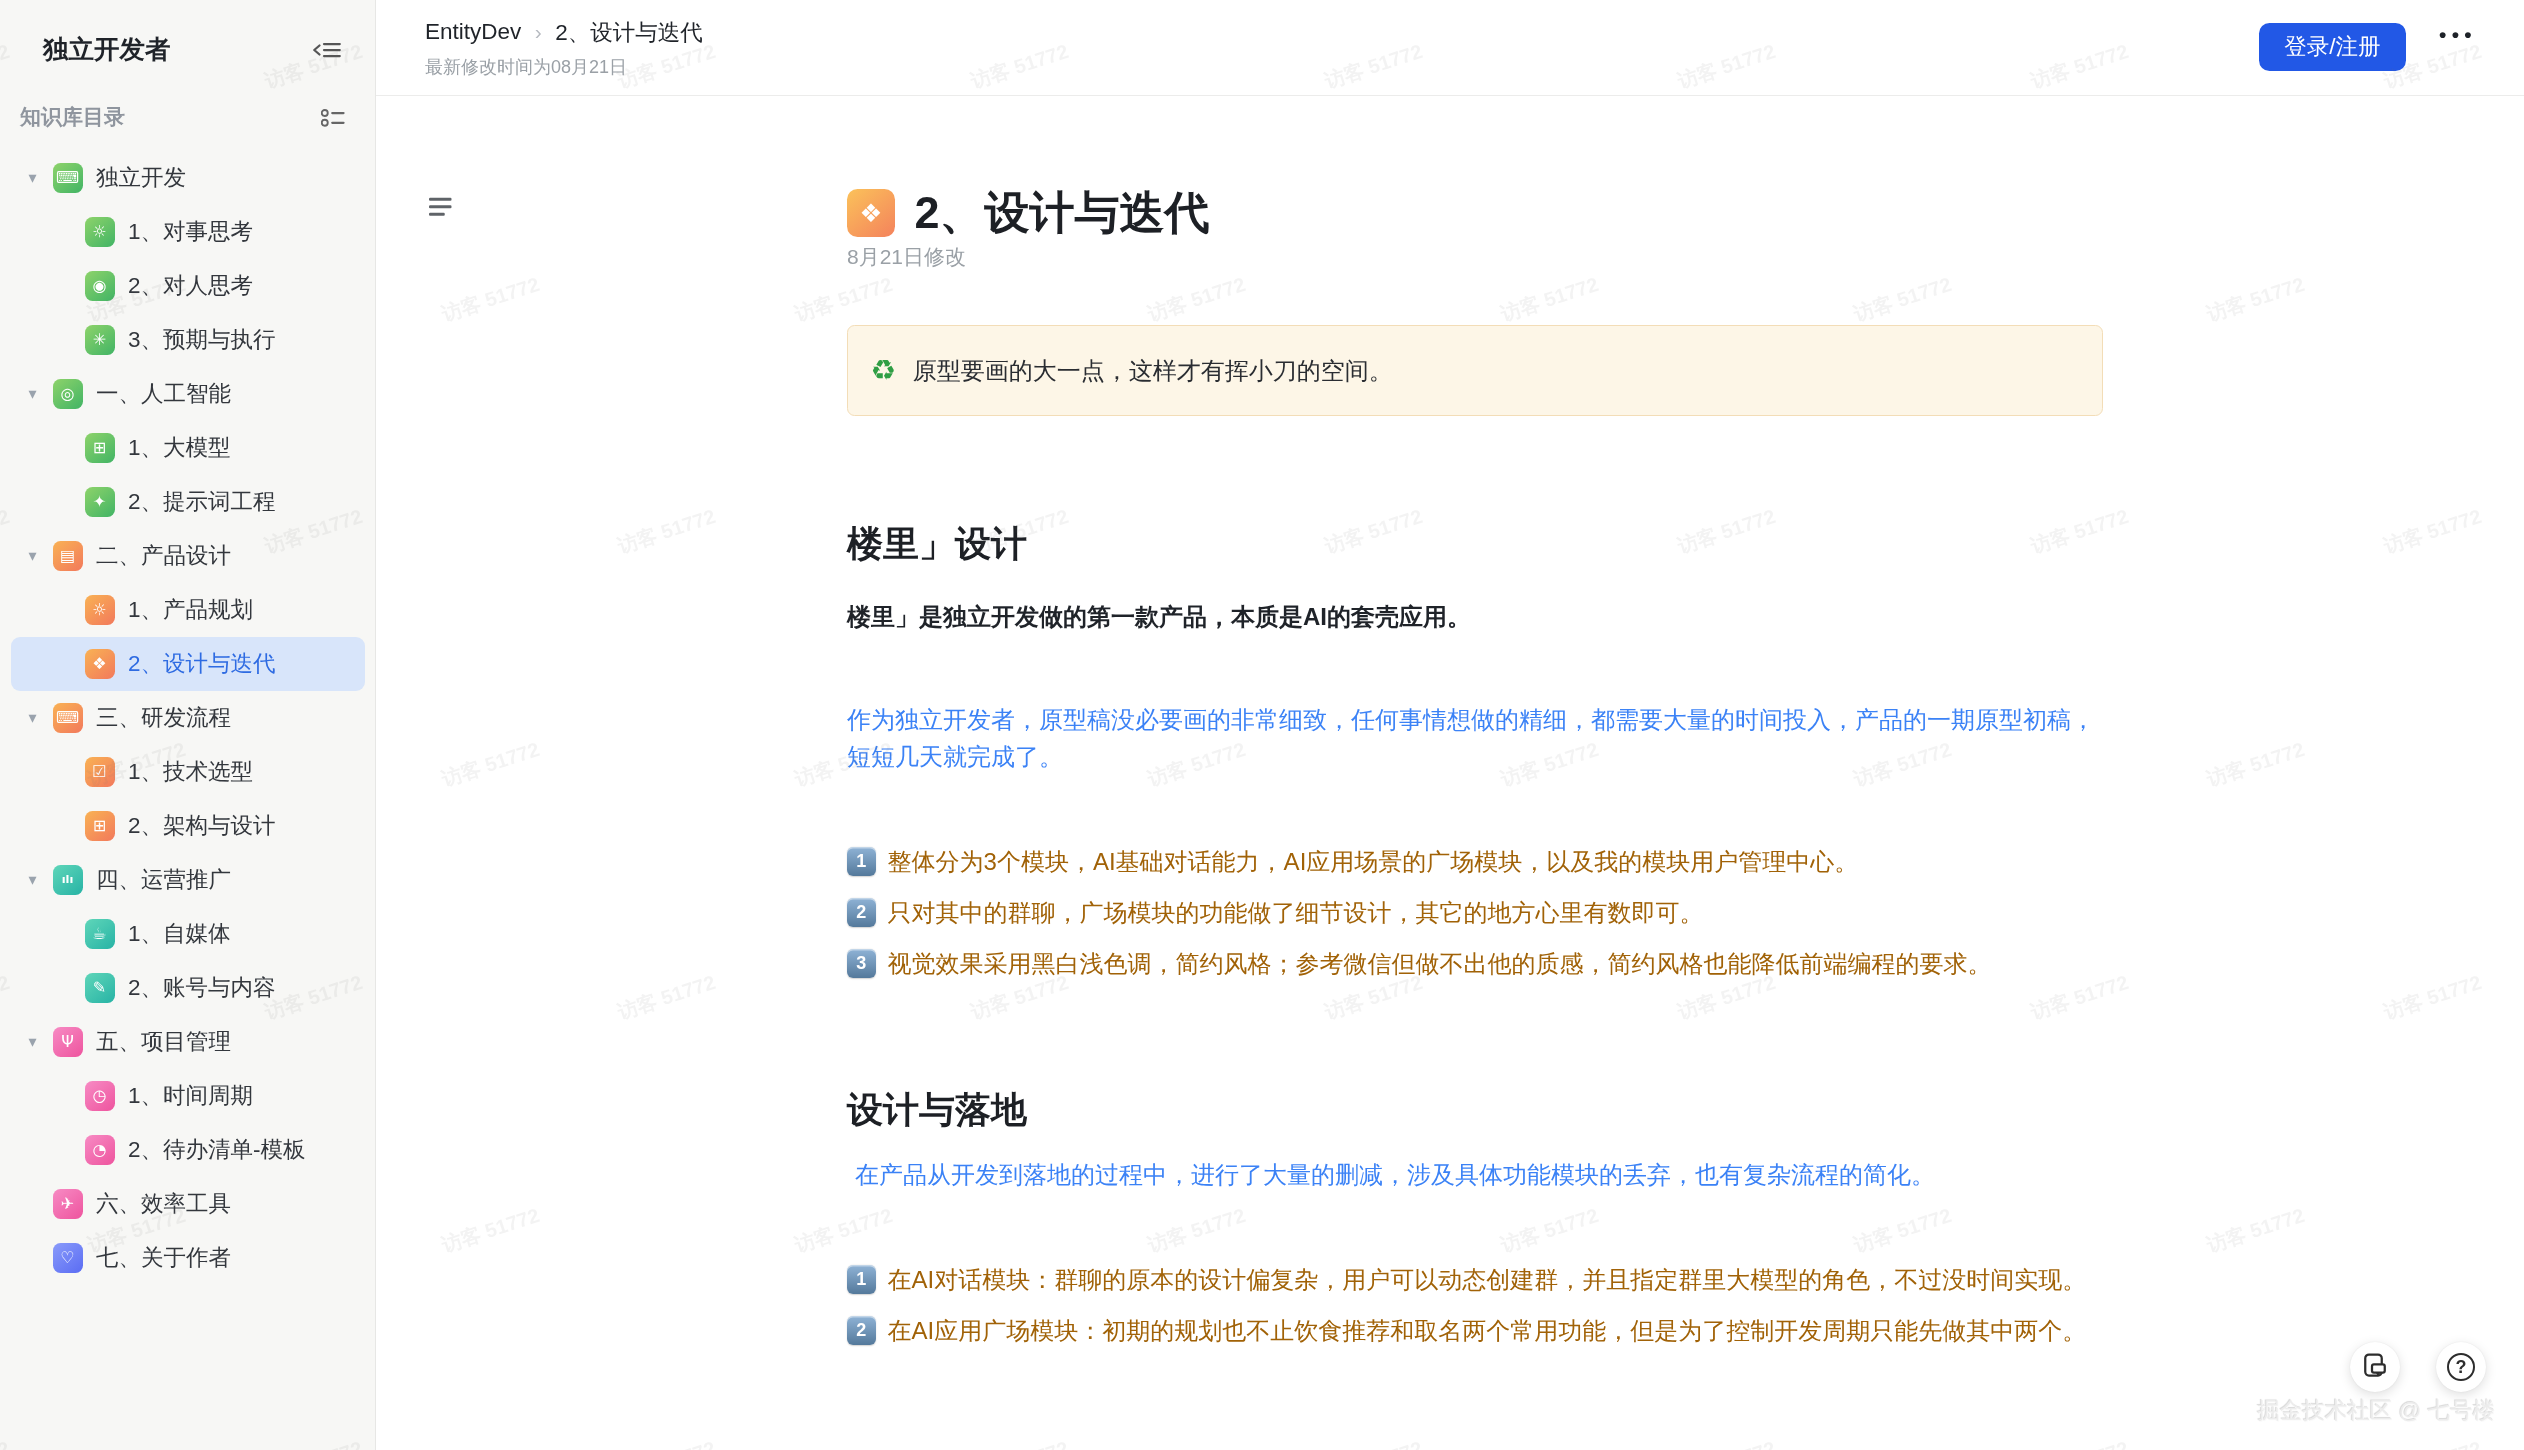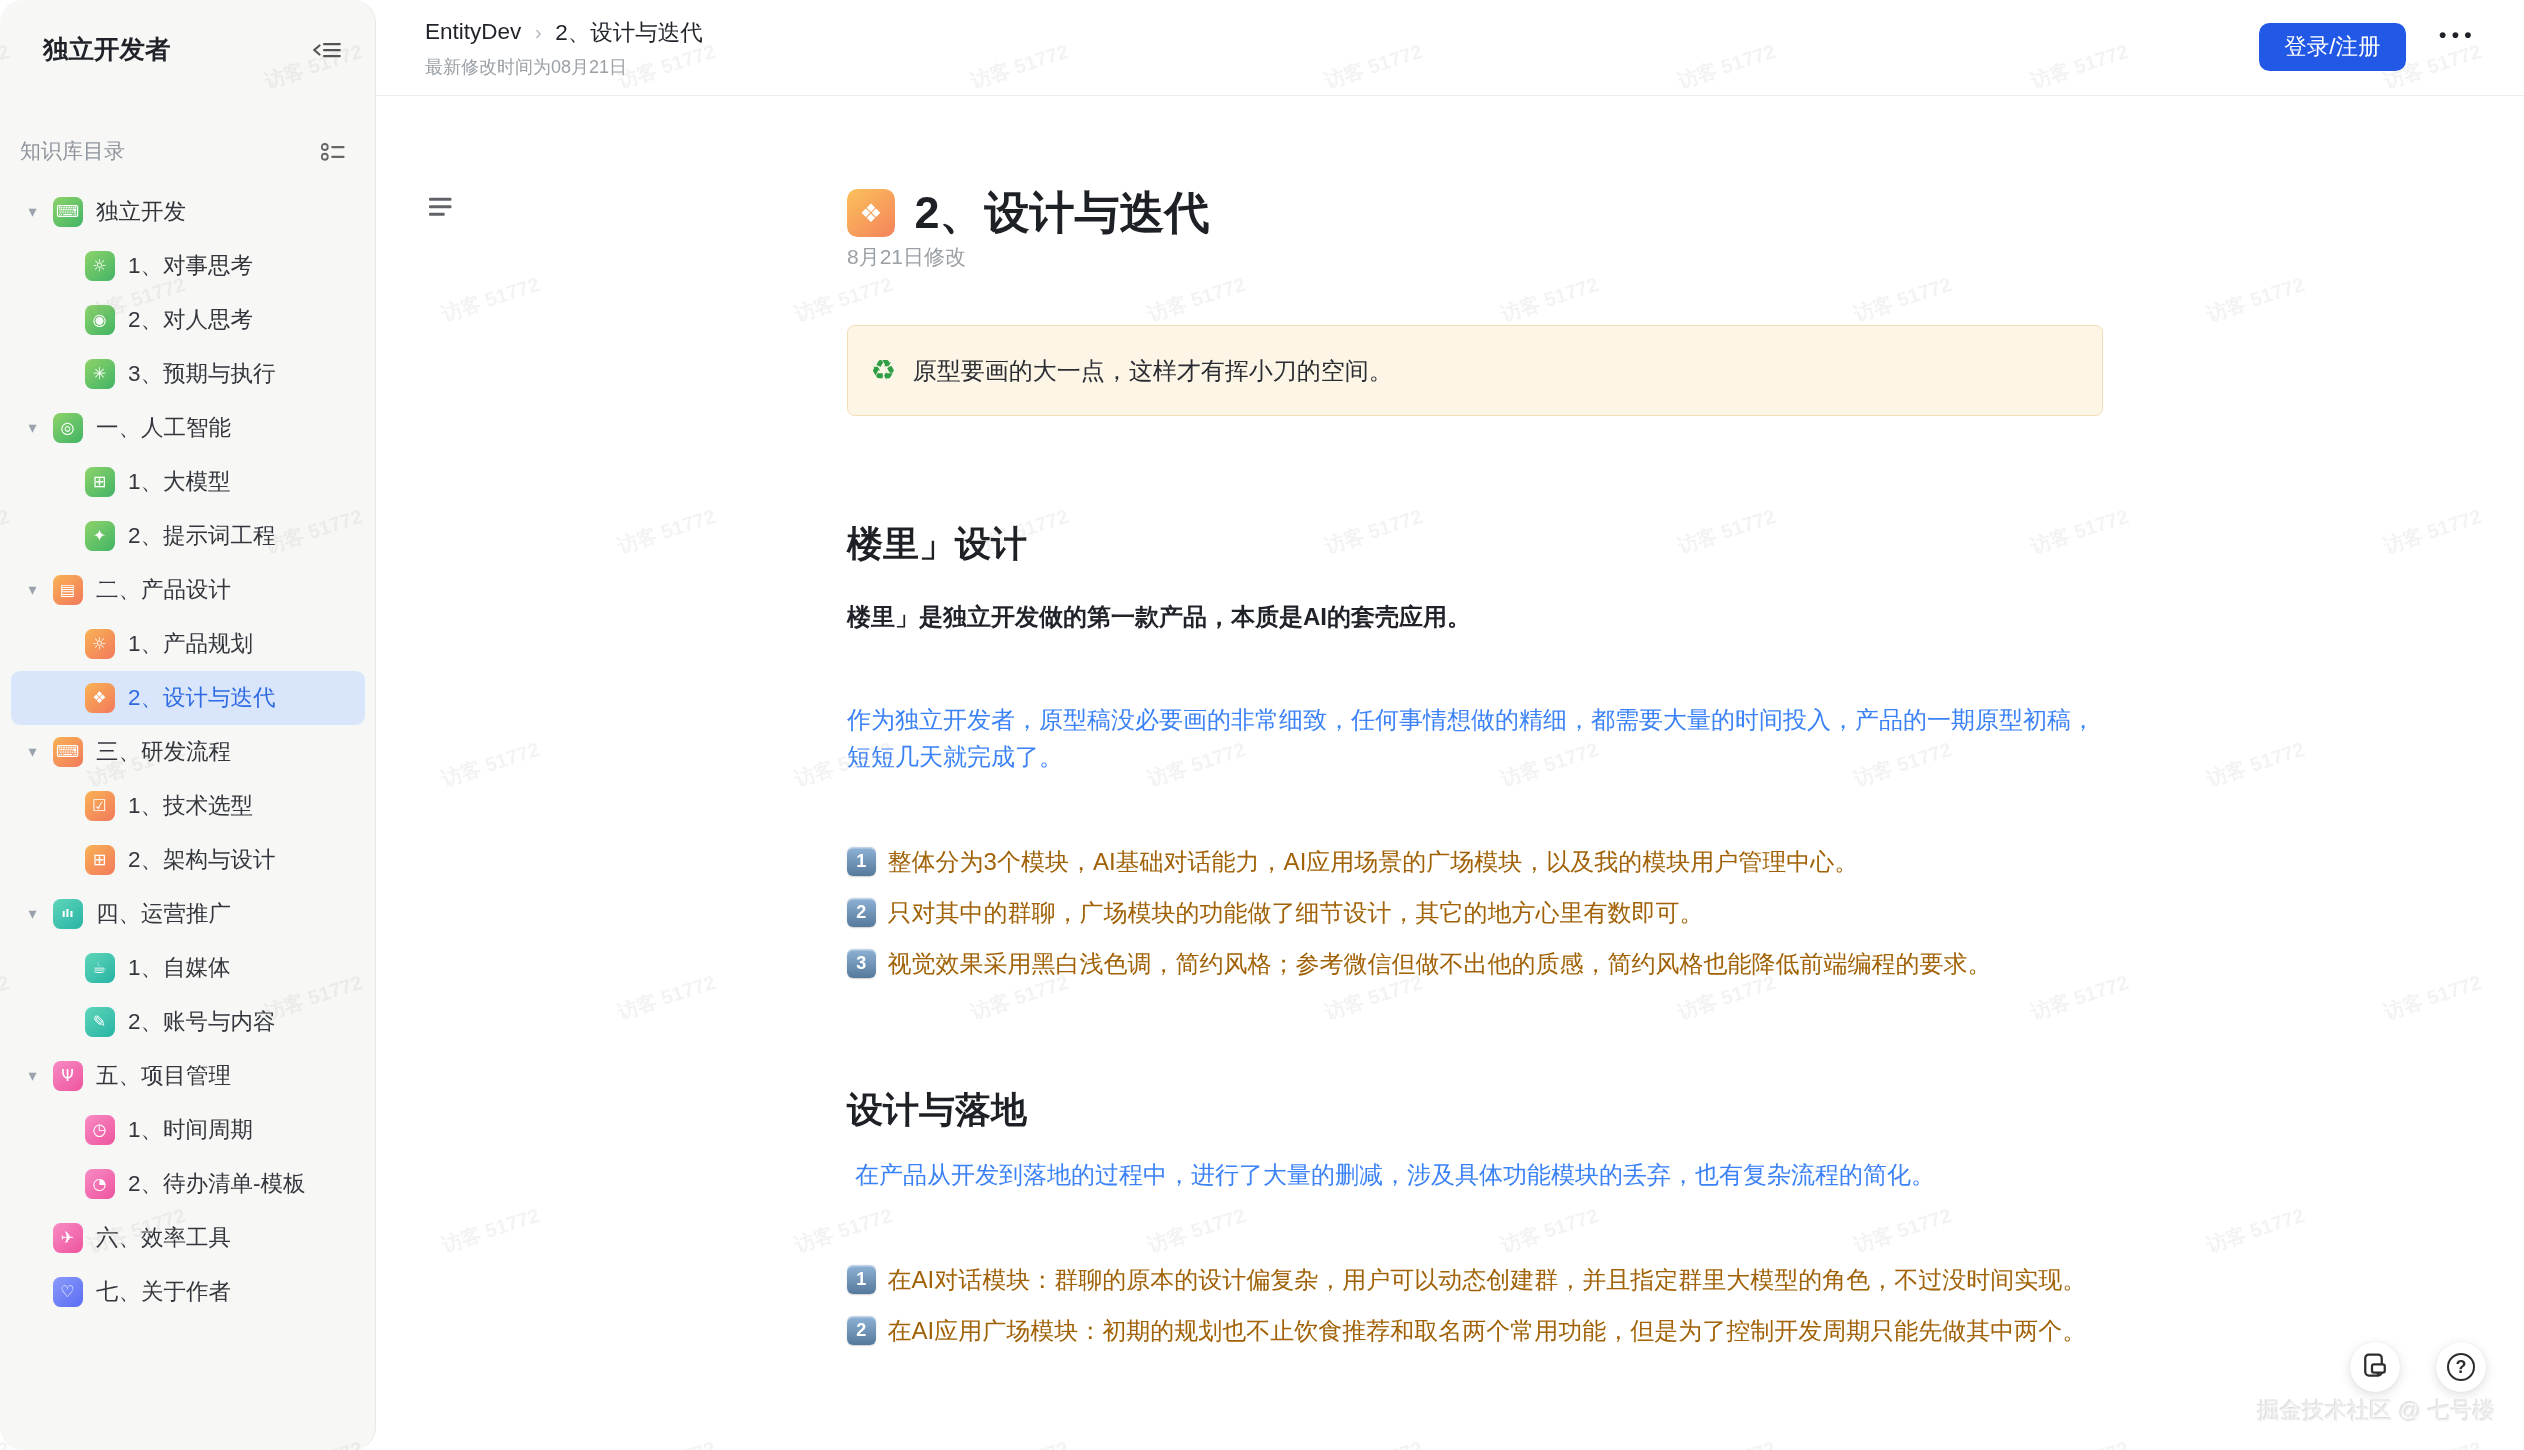--- a/index.html
+++ b/index.html
@@ -17,7 +17,7 @@
   
   .sidebar {
     width:376px; height:100%; background:#f7f7f5; border-right:1.5px solid #e7e7e5;
-    flex:0 0 auto; position:relative; z-index:2;border-radius:23px;
+    flex:0 0 auto; position:relative; z-index:2;
   }
   .sb-header { display:flex; align-items:center; justify-content:space-between; padding:32px 33px 0 43px; }
   .sb-title { font-size:25.5px; font-weight:bold; color:#1f2329; }

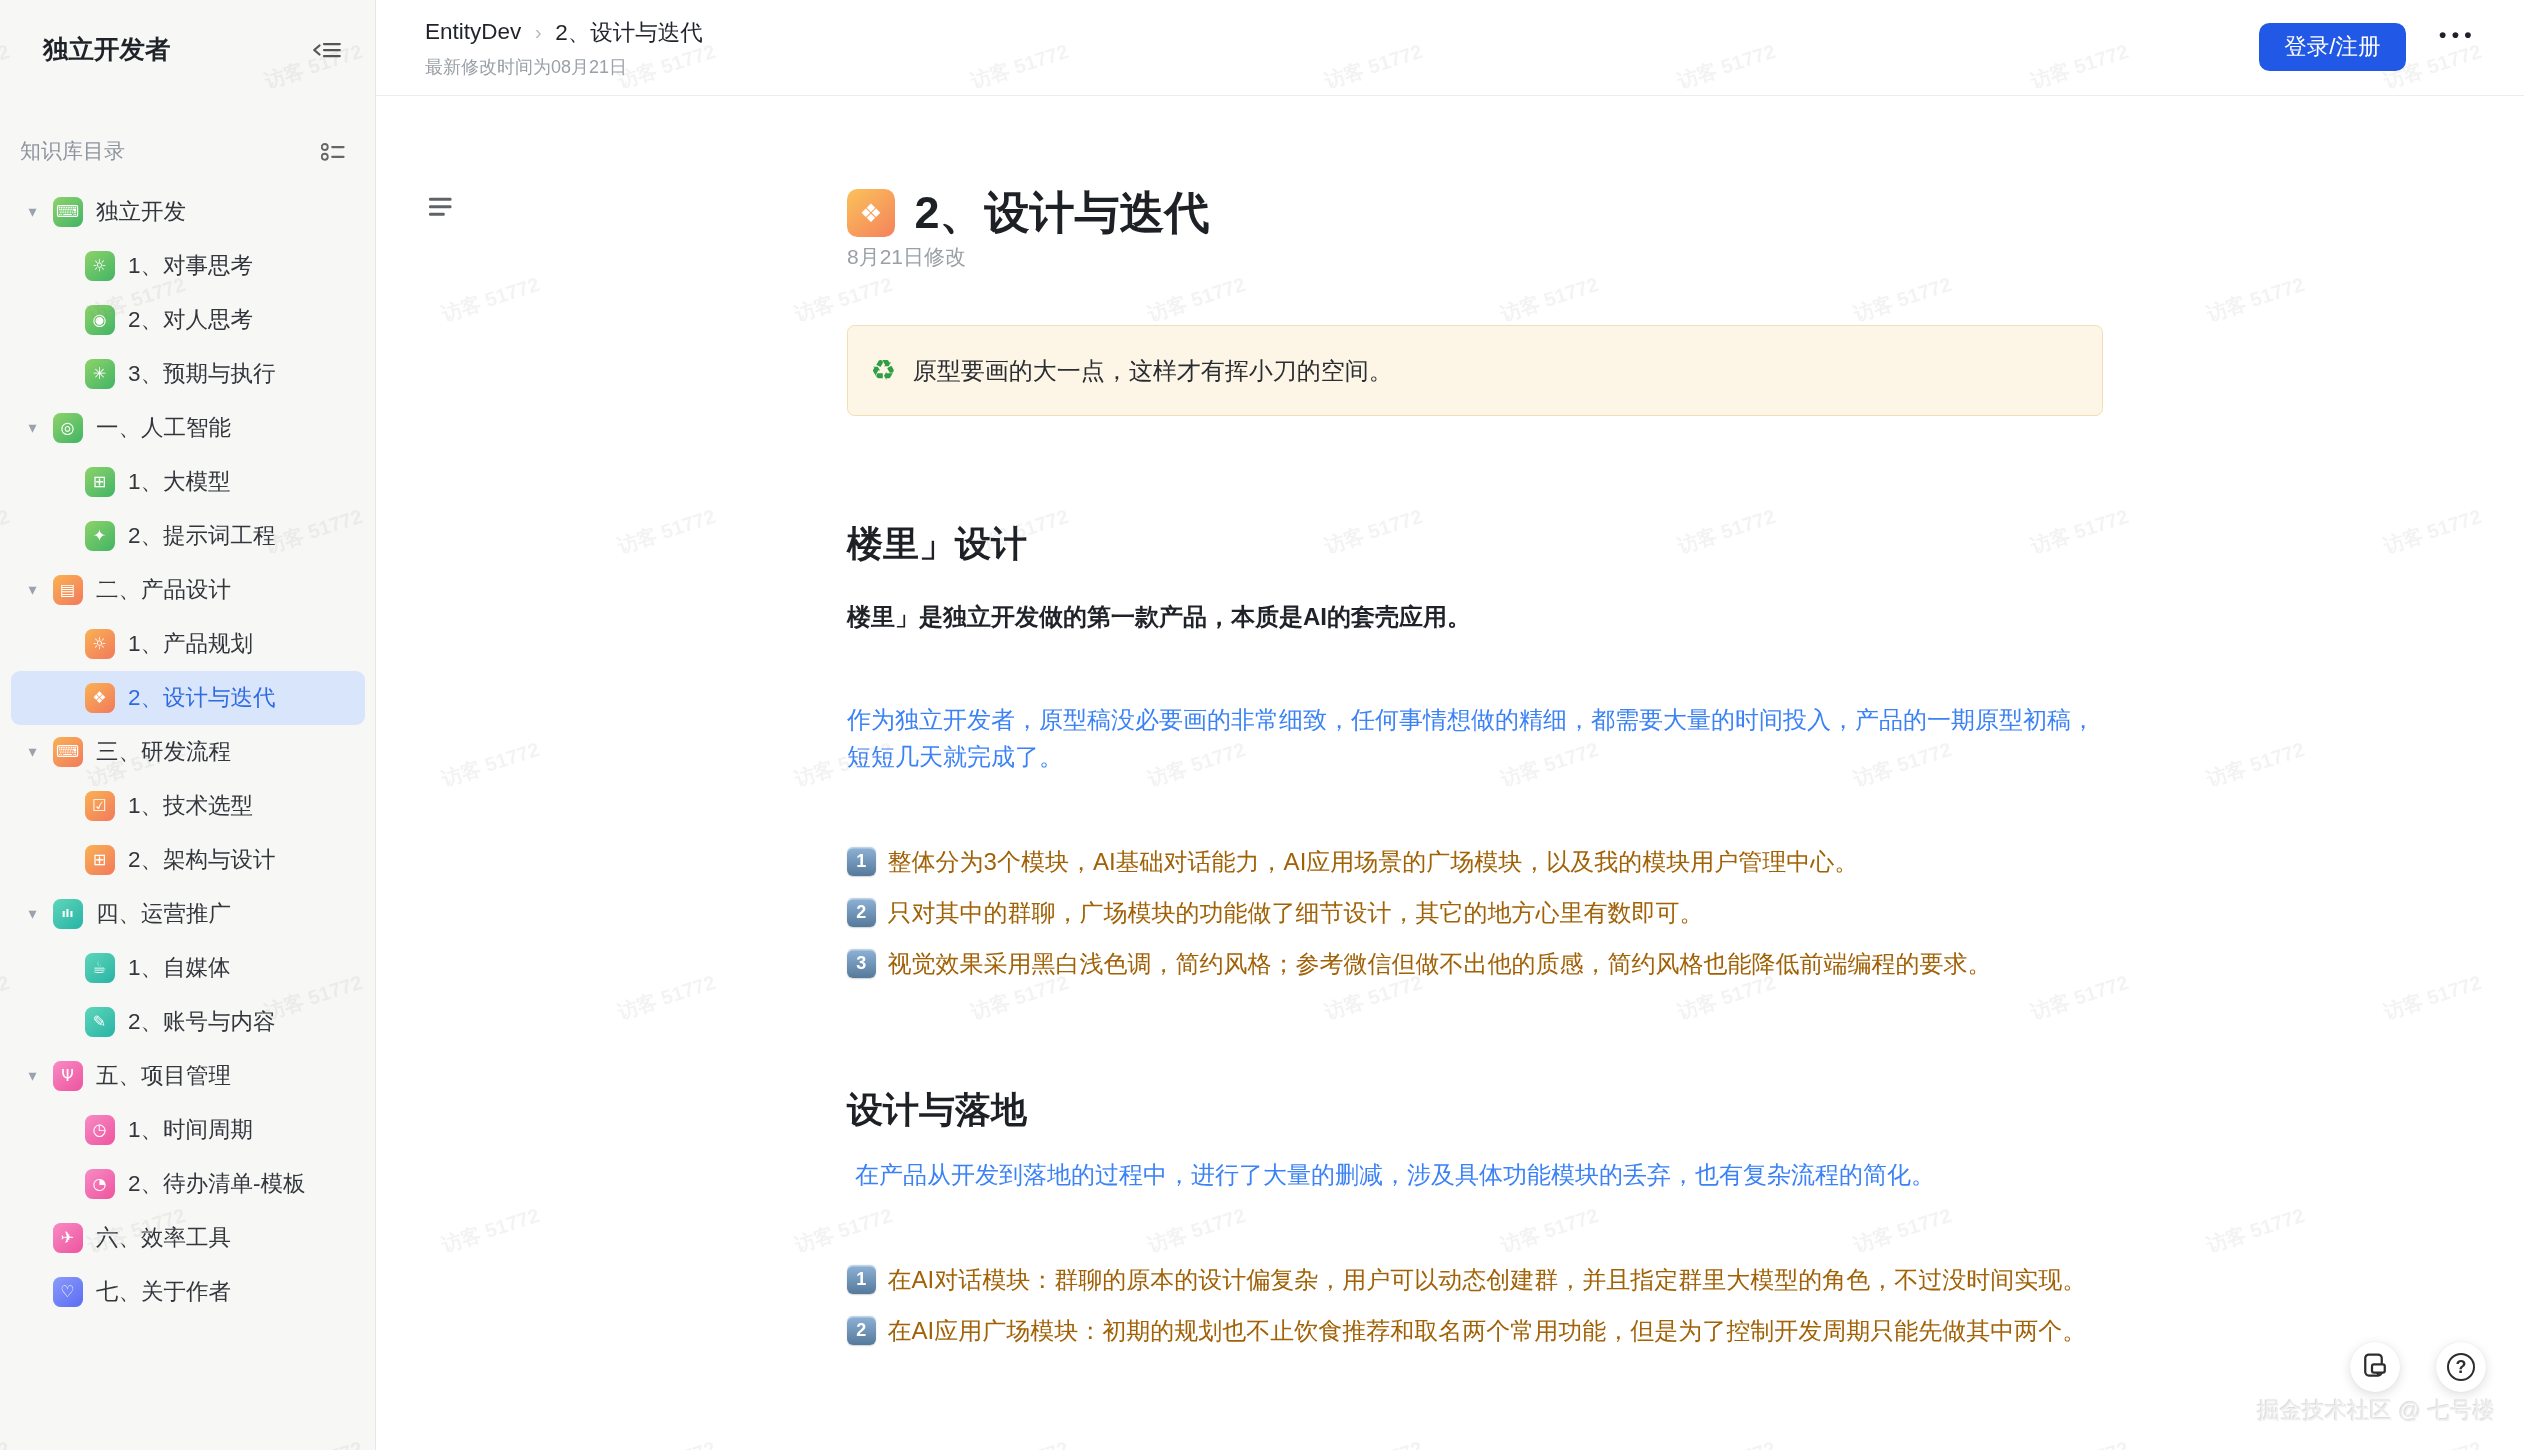--- a/index.html
+++ b/index.html
@@ -22,7 +22,7 @@
   .sb-header { display:flex; align-items:center; justify-content:space-between; padding:32px 33px 0 43px; }
   .sb-title { font-size:25.5px; font-weight:bold; color:#1f2329; }
   .sb-collapse { cursor:pointer; display:flex; align-items:center; }
-  .sb-section { display:flex; align-items:center; justify-content:space-between; padding:0 30px 0 20px; margin-top:70px; }
+  .sb-section { display:flex; align-items:center; justify-content:space-between; padding:0 30px 0 20px; margin-top:36px;font-weight:bold; }
   .sb-section-label { font-size:21px; color:#8f959e; }
   .sb-sort { cursor:pointer; display:flex; align-items:center; }
   .nav { margin-top:19.5px; }

